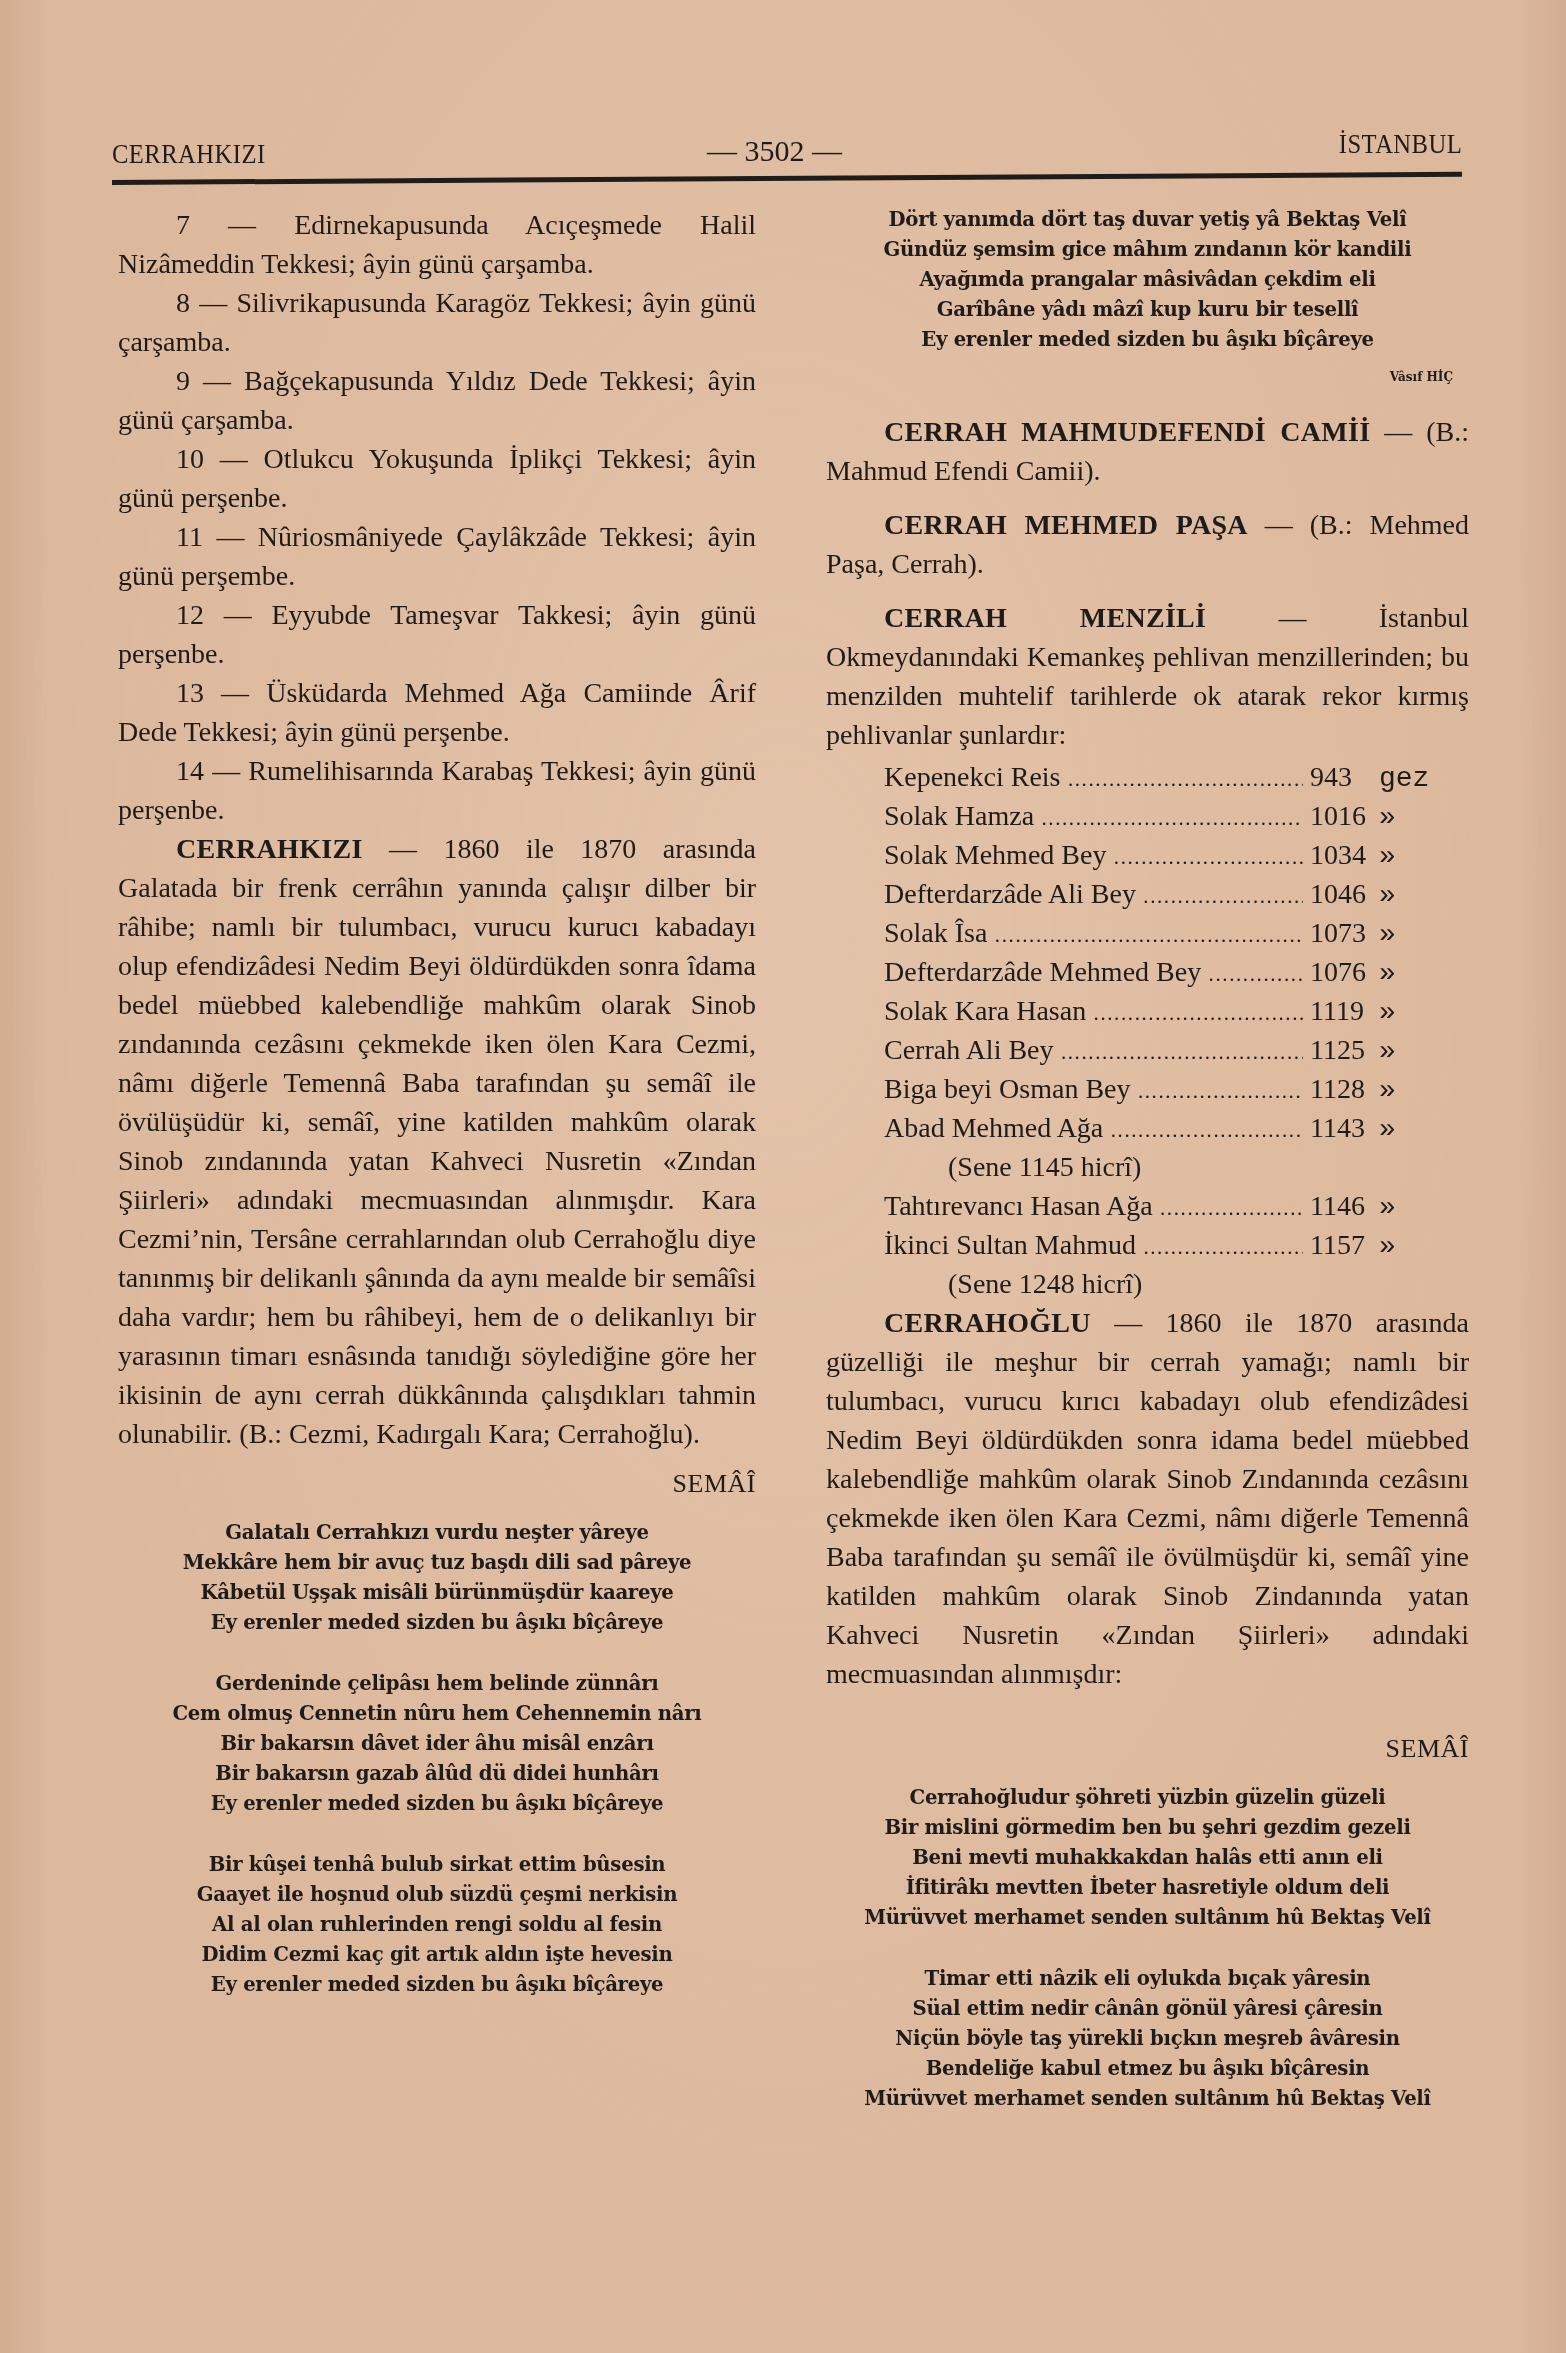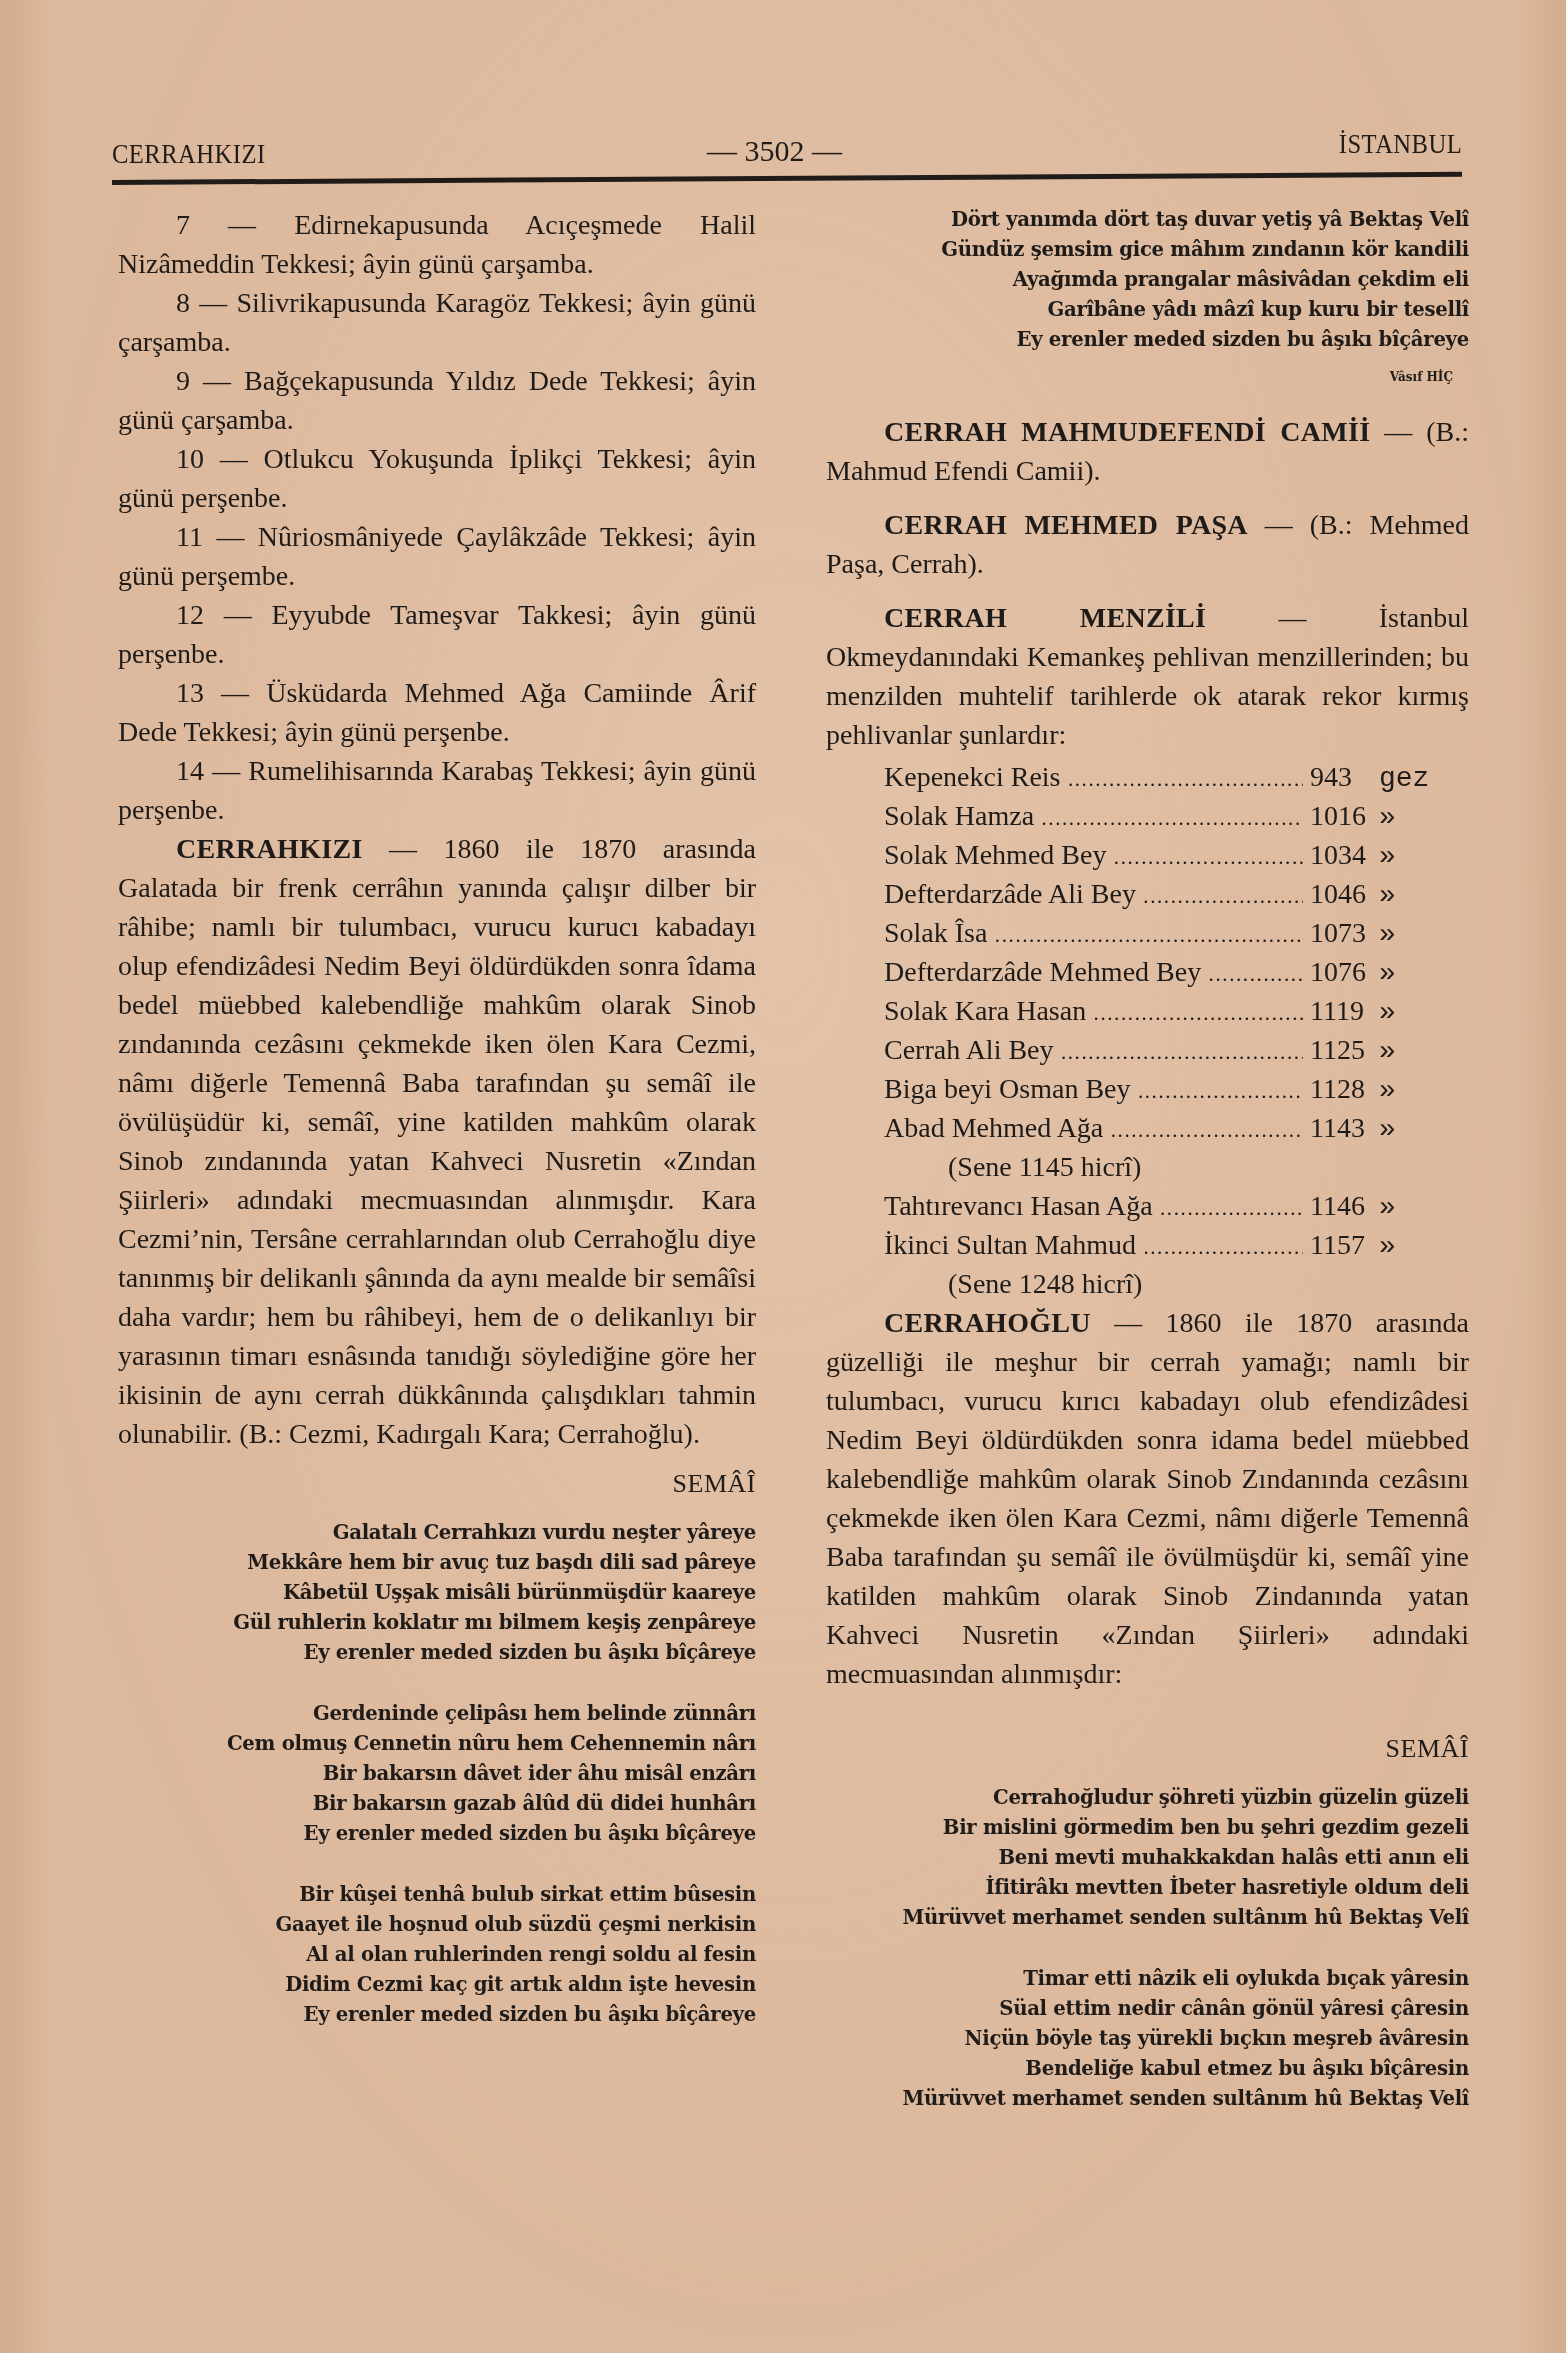--- a/index.html
+++ b/index.html
@@ -81,7 +81,7 @@
       font-weight: bold;
       font-size: 19.7px;
       line-height: 30px;
-      text-align: right;
+      text-align: center;
       white-space: nowrap;
       letter-spacing: -0.3px;
     }

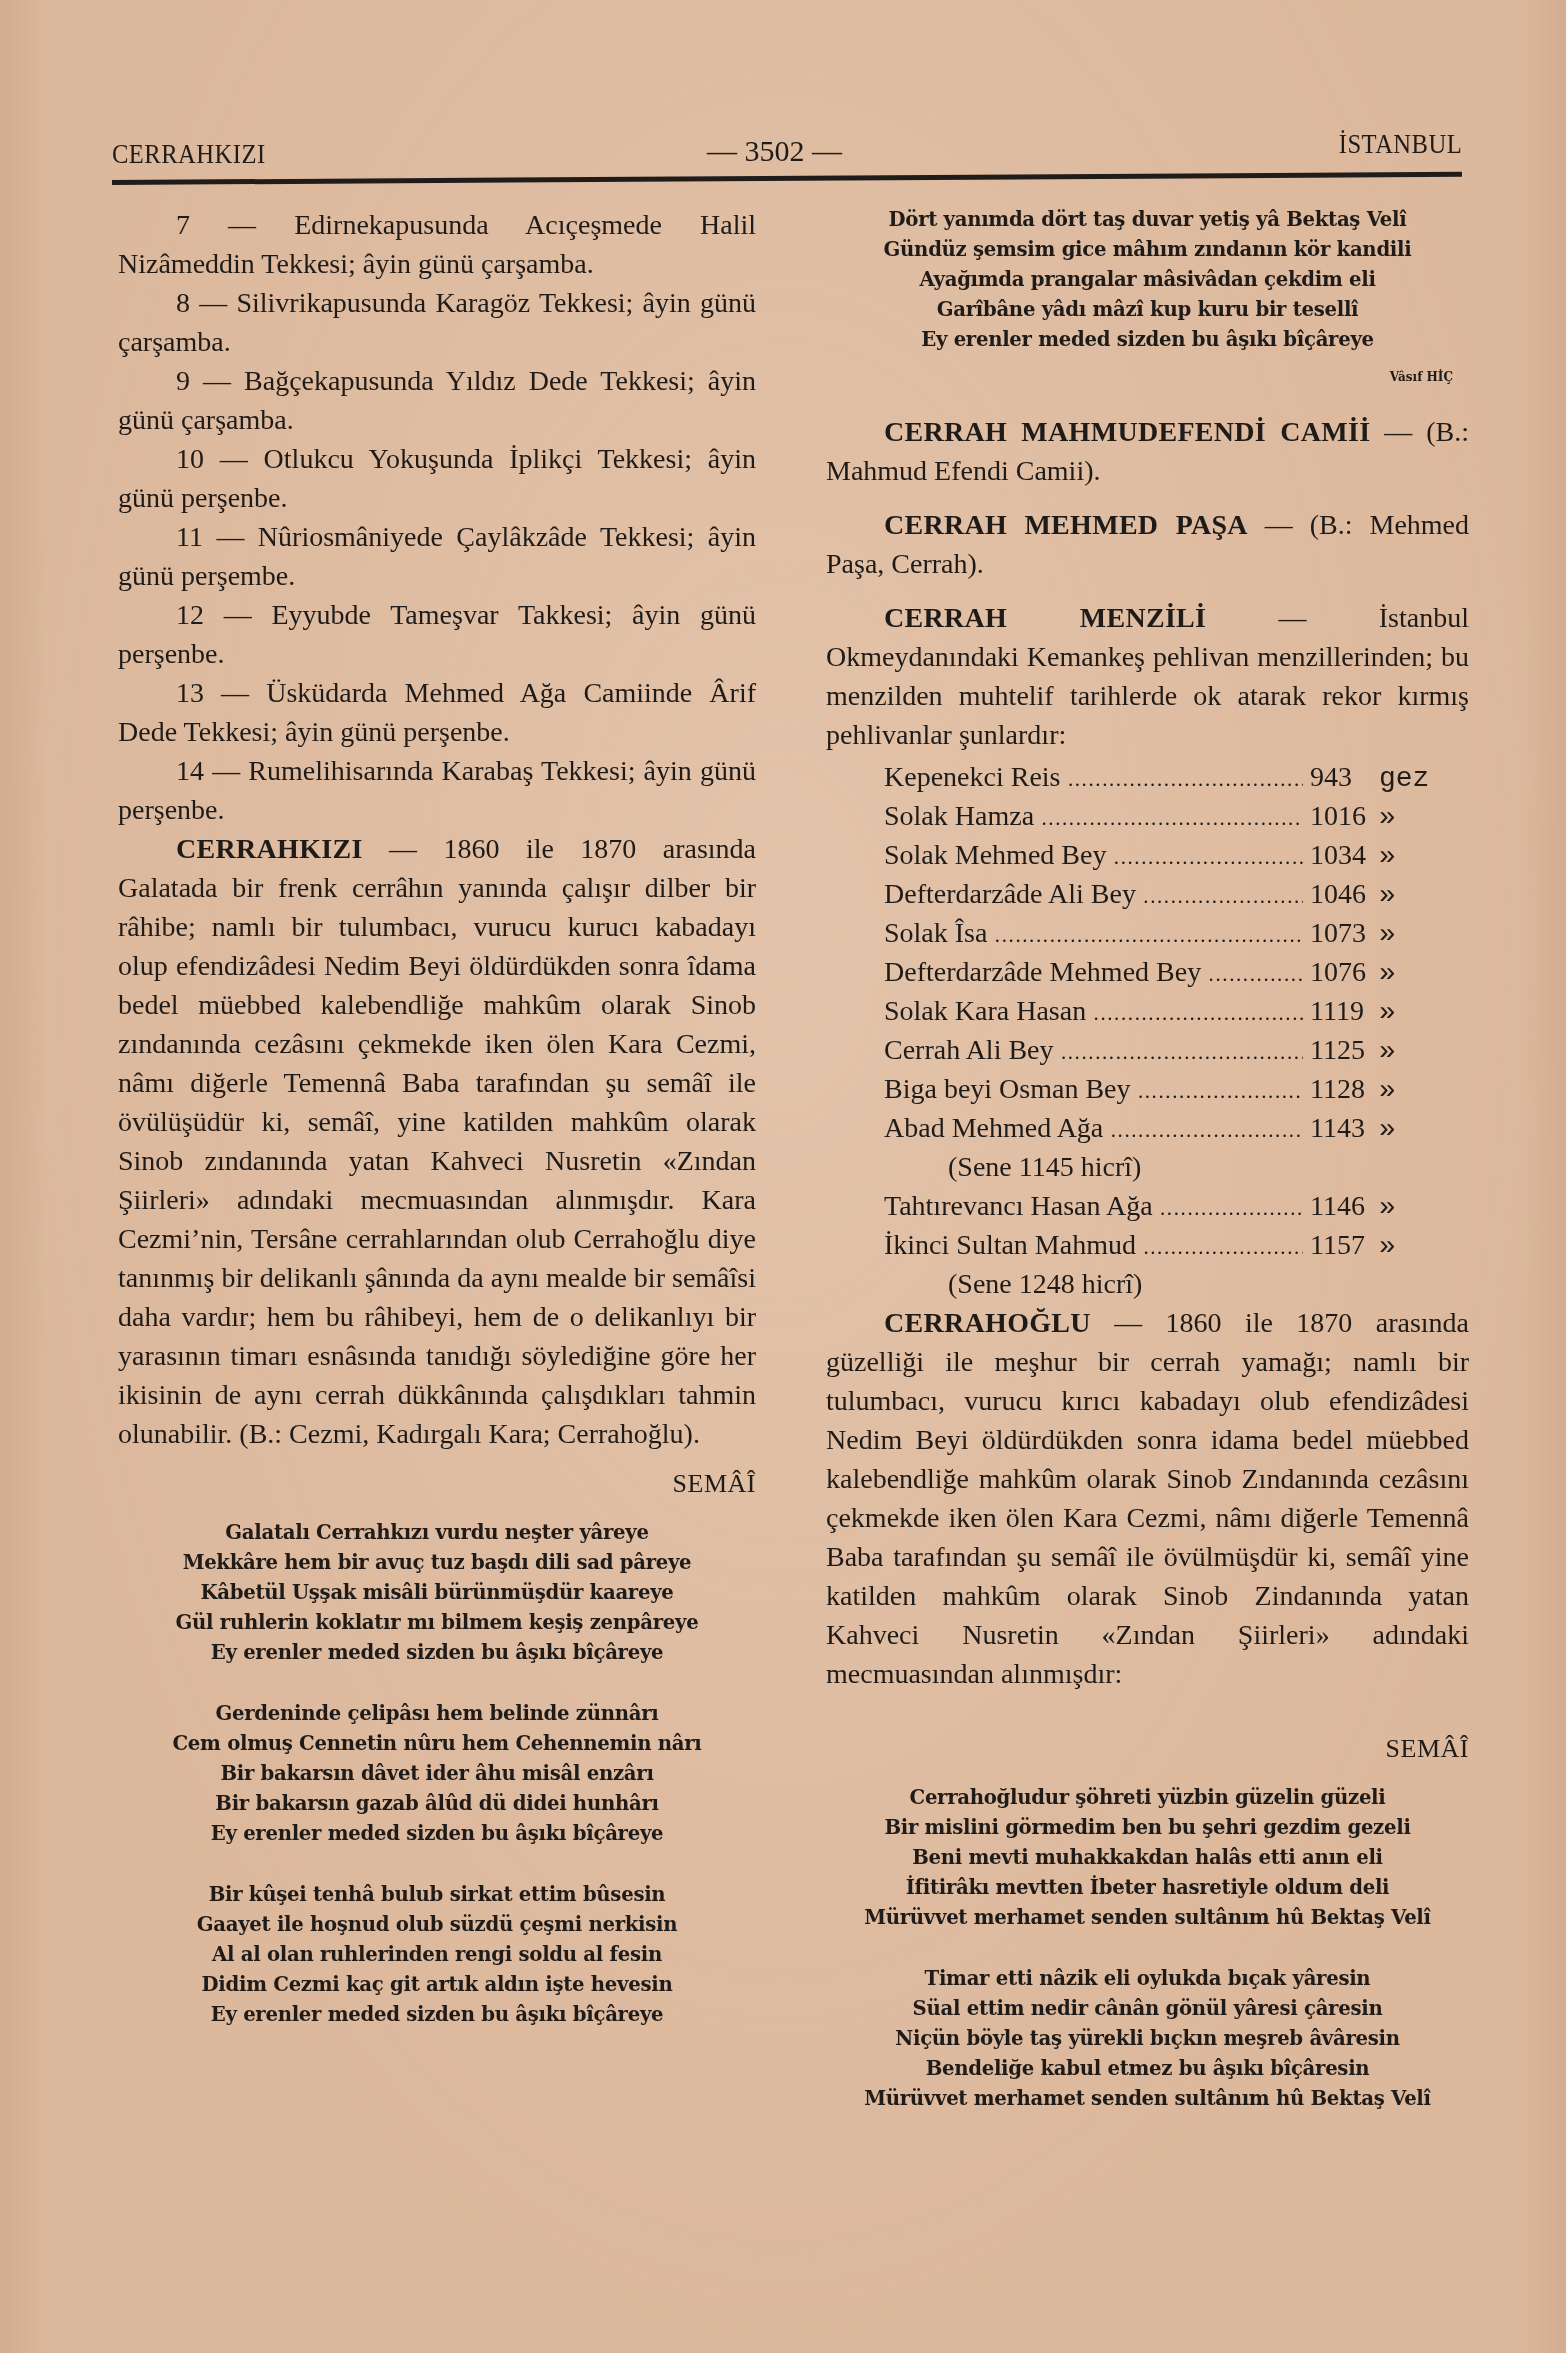--- a/index.html
+++ b/index.html
@@ -157,7 +157,6 @@
           <div class="poem-line">Galatalı Cerrahkızı vurdu neşter yâreye</div>
           <div class="poem-line">Mekkâre hem bir avuç tuz başdı dili sad pâreye</div>
           <div class="poem-line">Kâbetül Uşşak misâli bürünmüşdür kaareye</div>
-          <div class="poem-line">Gül ruhlerin koklatır mı bilmem keşiş zenpâreye</div>
           <div class="poem-line">Ey erenler meded sizden bu âşıkı bîçâreye</div>
         </div>
         <div class="stanza">

